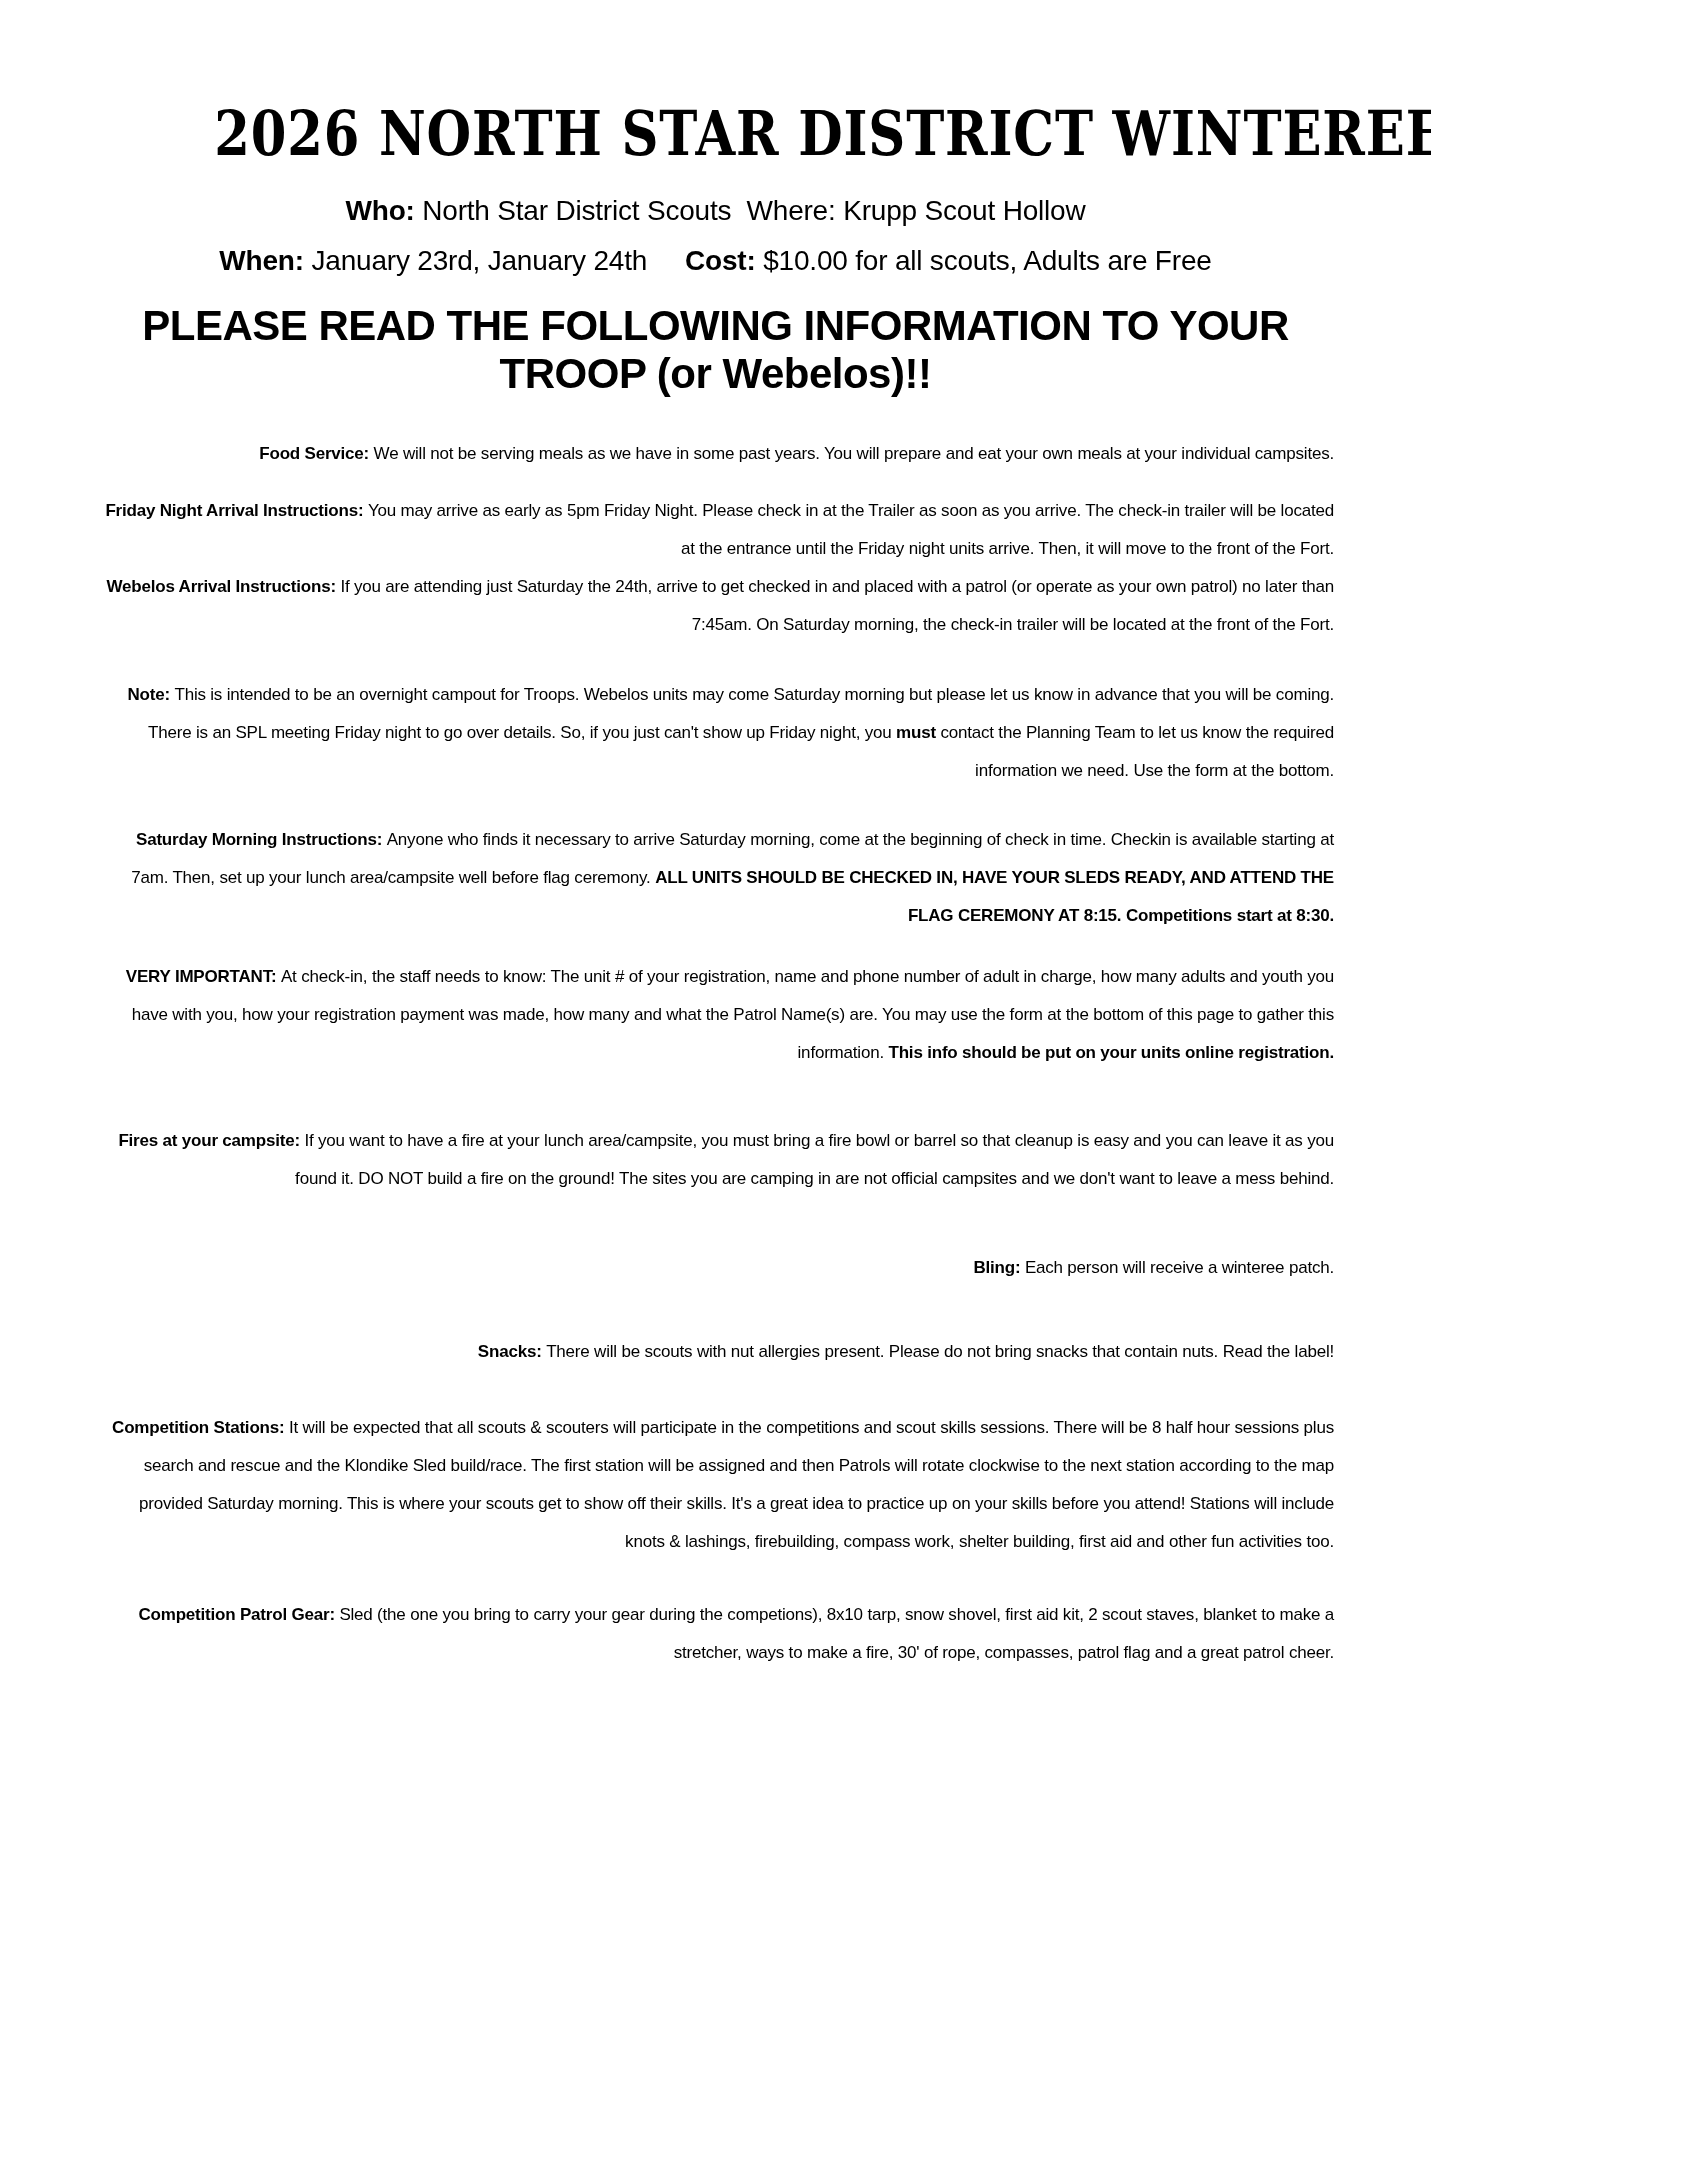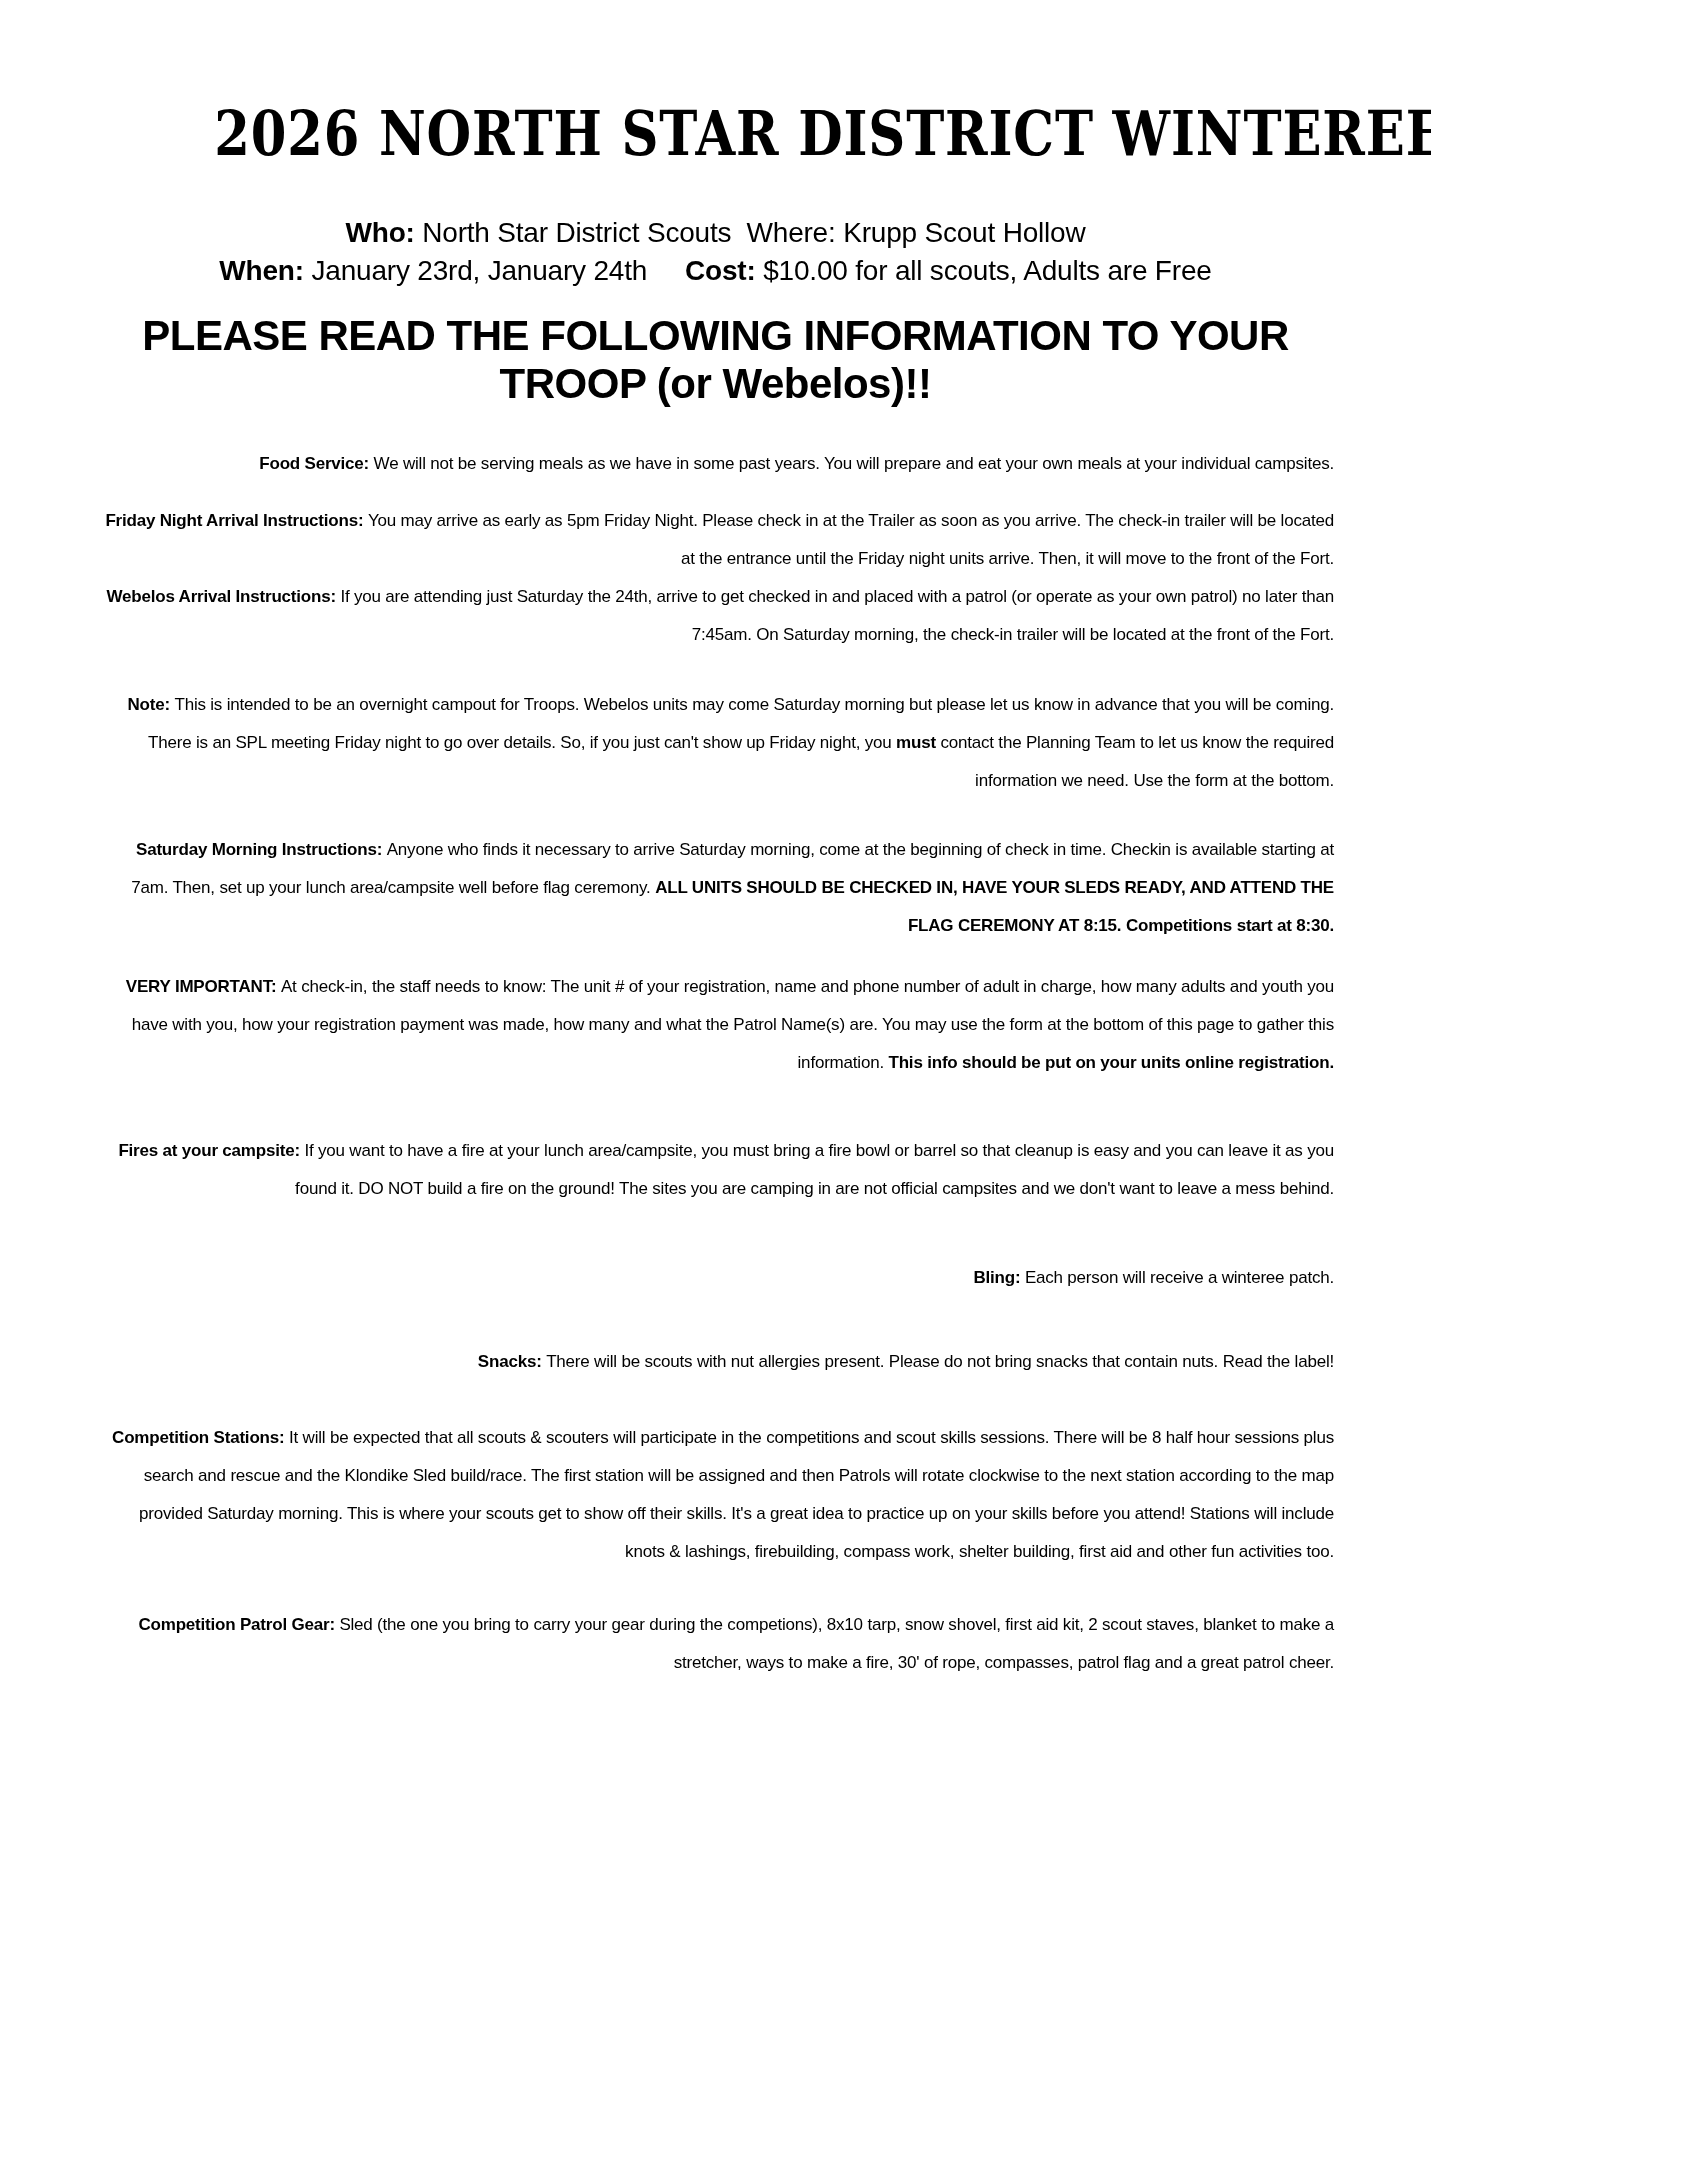--- a/index.html
+++ b/index.html
@@ -38,7 +38,7 @@
     letter-spacing: 1px;
   }
   .header-line {
-    margin-top: 50px;
+    margin-top: 28px;
     text-align: center;
     font-size: 28px;
     line-height: 38px;

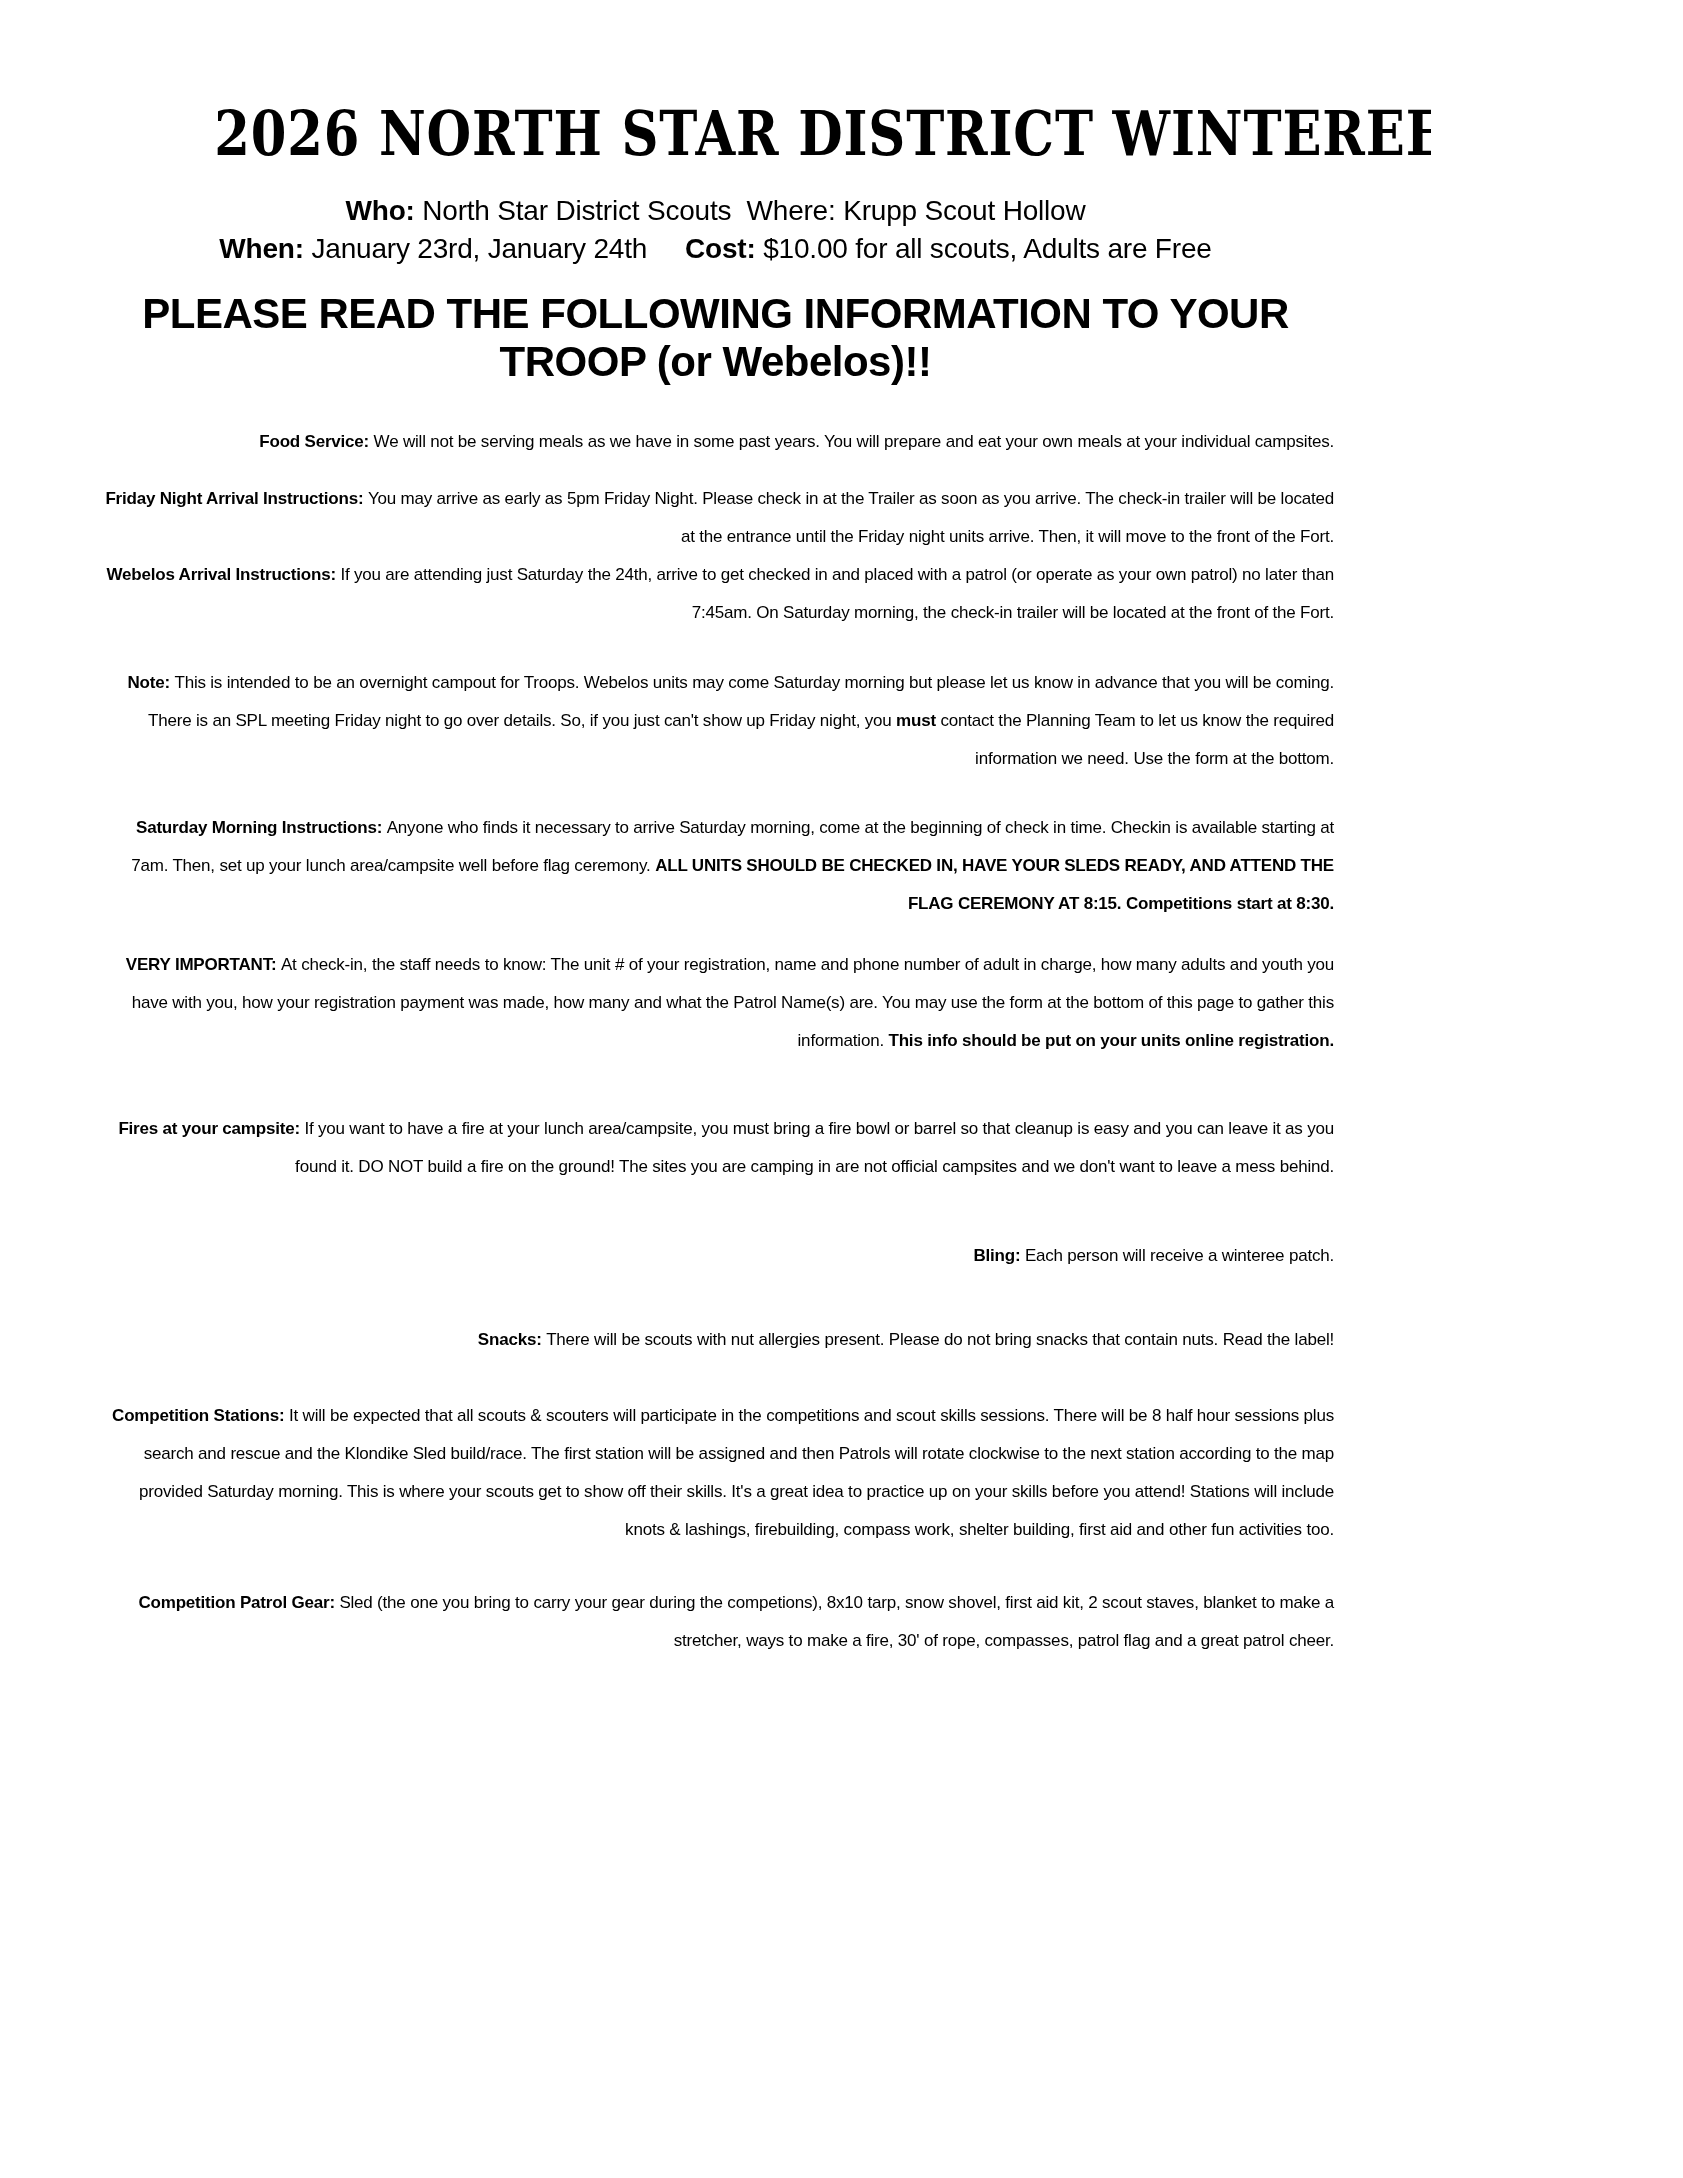--- a/index.html
+++ b/index.html
@@ -46,7 +46,7 @@
     white-space: pre-wrap;
   }
   .header-line + .header-line {
-    margin-top: 0;
+    margin-top: 12px;
   }
   .notice-heading {
     margin: 22px 0 0 0;

